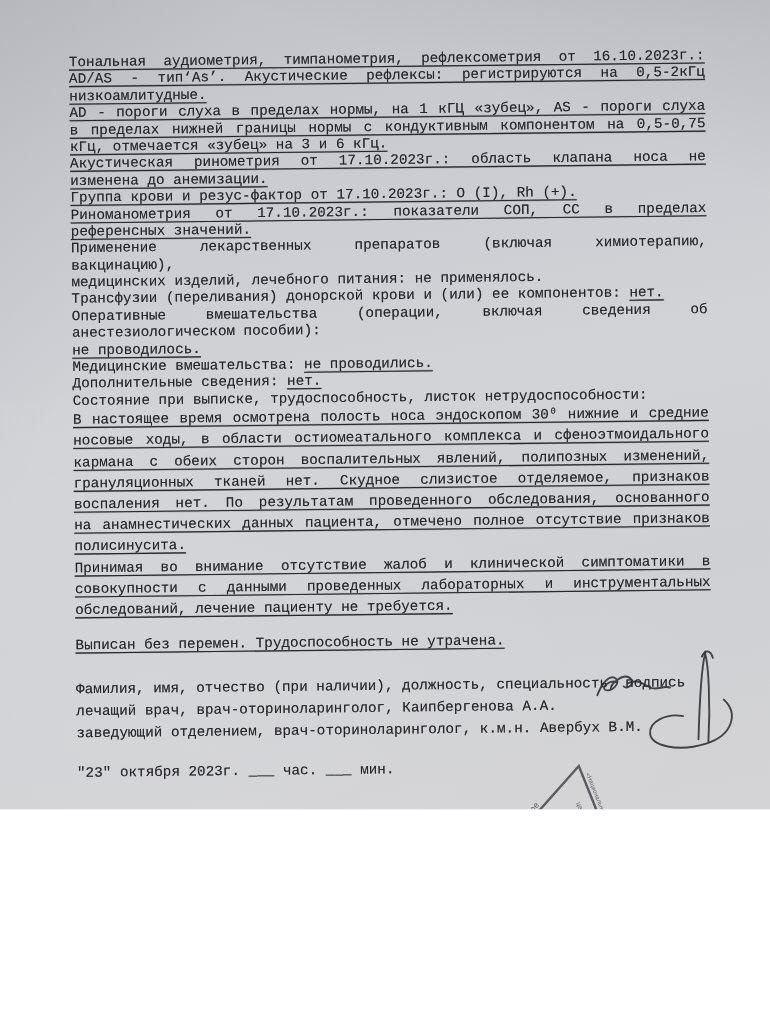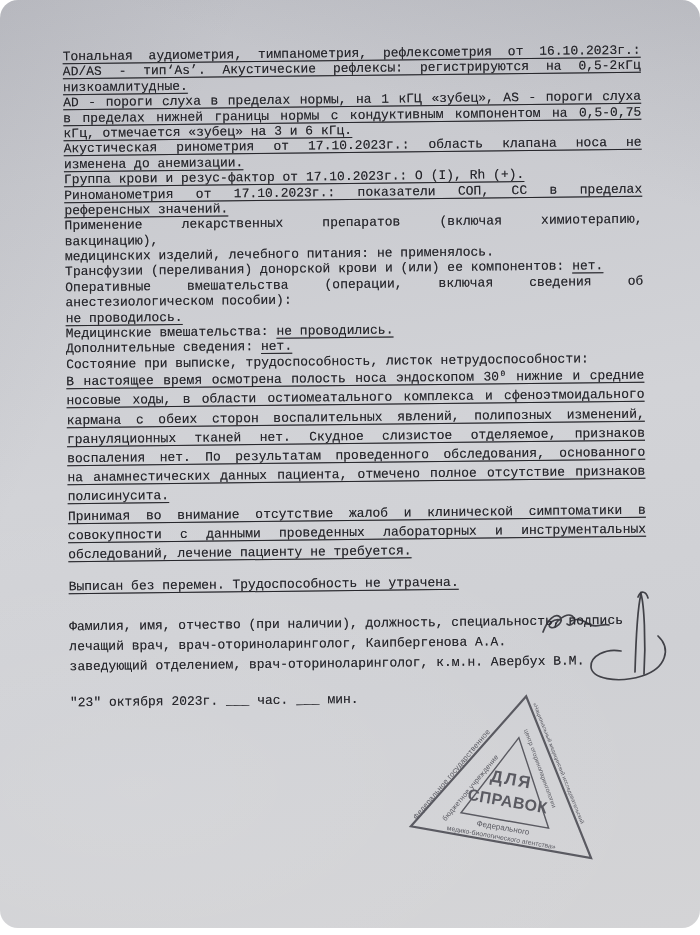--- a/index.html
+++ b/index.html
@@ -5,7 +5,7 @@
   html,body{margin:0;padding:0;}
   .photo{
     position:relative;
-    width:700px;height:928px;
+    width:700px;height:736px;
     overflow:hidden;
     background:
       radial-gradient(ellipse 900px 500px at 20% 85%, rgba(255,255,255,0.10), rgba(255,255,255,0) 60%),
@@ -14,7 +14,6 @@
       linear-gradient(170deg, #bfc0c6 0%, #c9cacf 18%, #d2d3d7 48%, #cfd0d4 72%, #d4d4d6 100%);
     font-family:"Liberation Mono","DejaVu Sans Mono",monospace;
     color:#26262b;
-    border-radius:18px;
   }
   .doc-content{
     position:absolute;left:0;top:0;width:700px;

